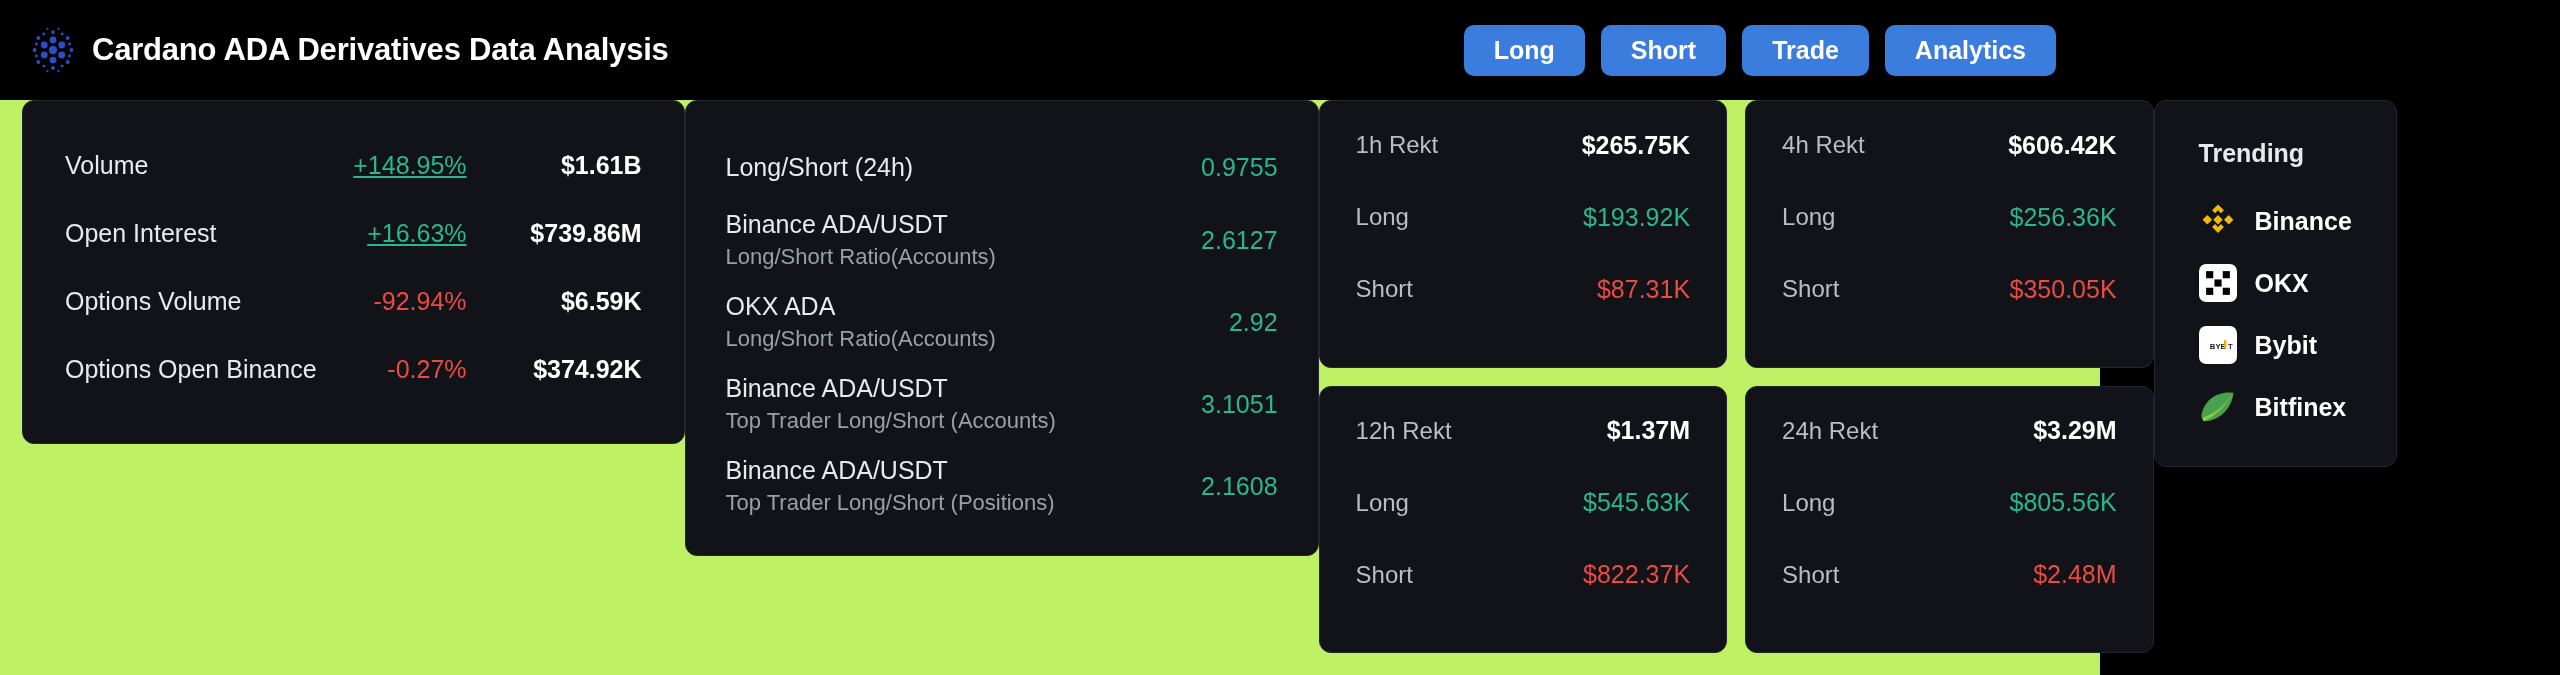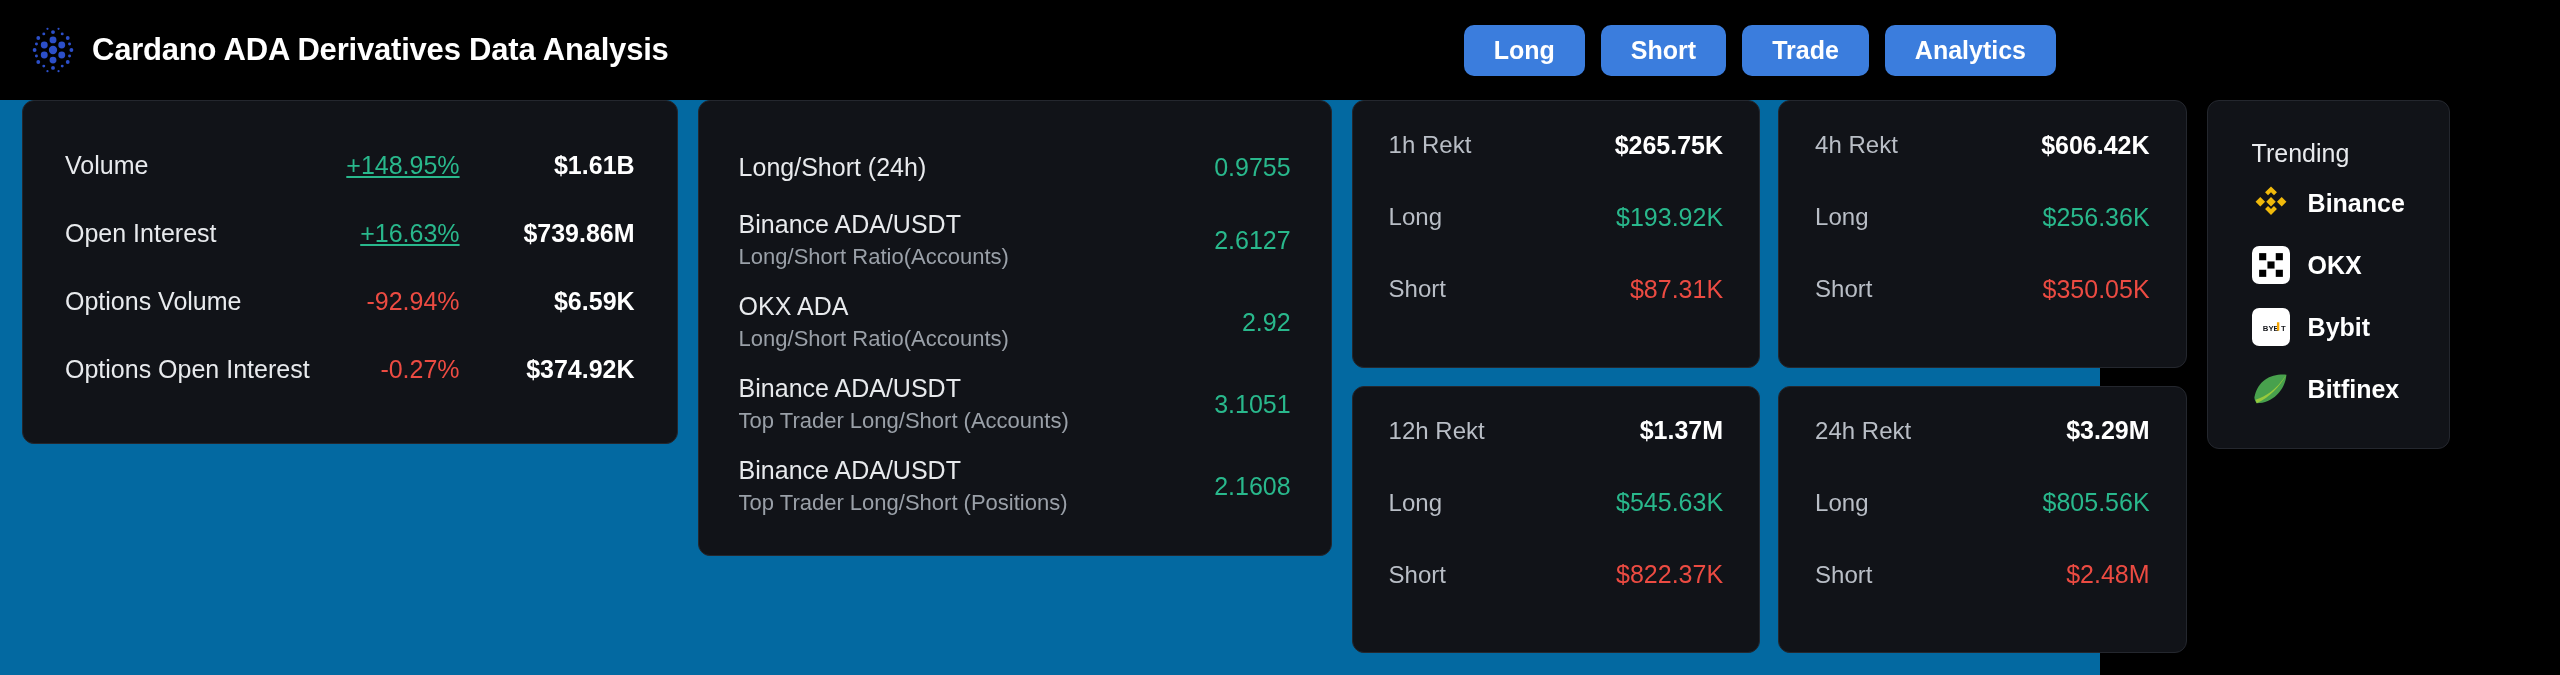--- a/index.html
+++ b/index.html
@@ -9,7 +9,7 @@
     font-family: "Liberation Sans", sans-serif;
     overflow: hidden;
   }
-  .app { width: 2100px; height: 675px; display: flex; flex-direction: column; background:#0369a1; }
+  .app { width: 2100px; height: 675px; display: flex; flex-direction: column; background:#bef264; }
 
   
   .header {

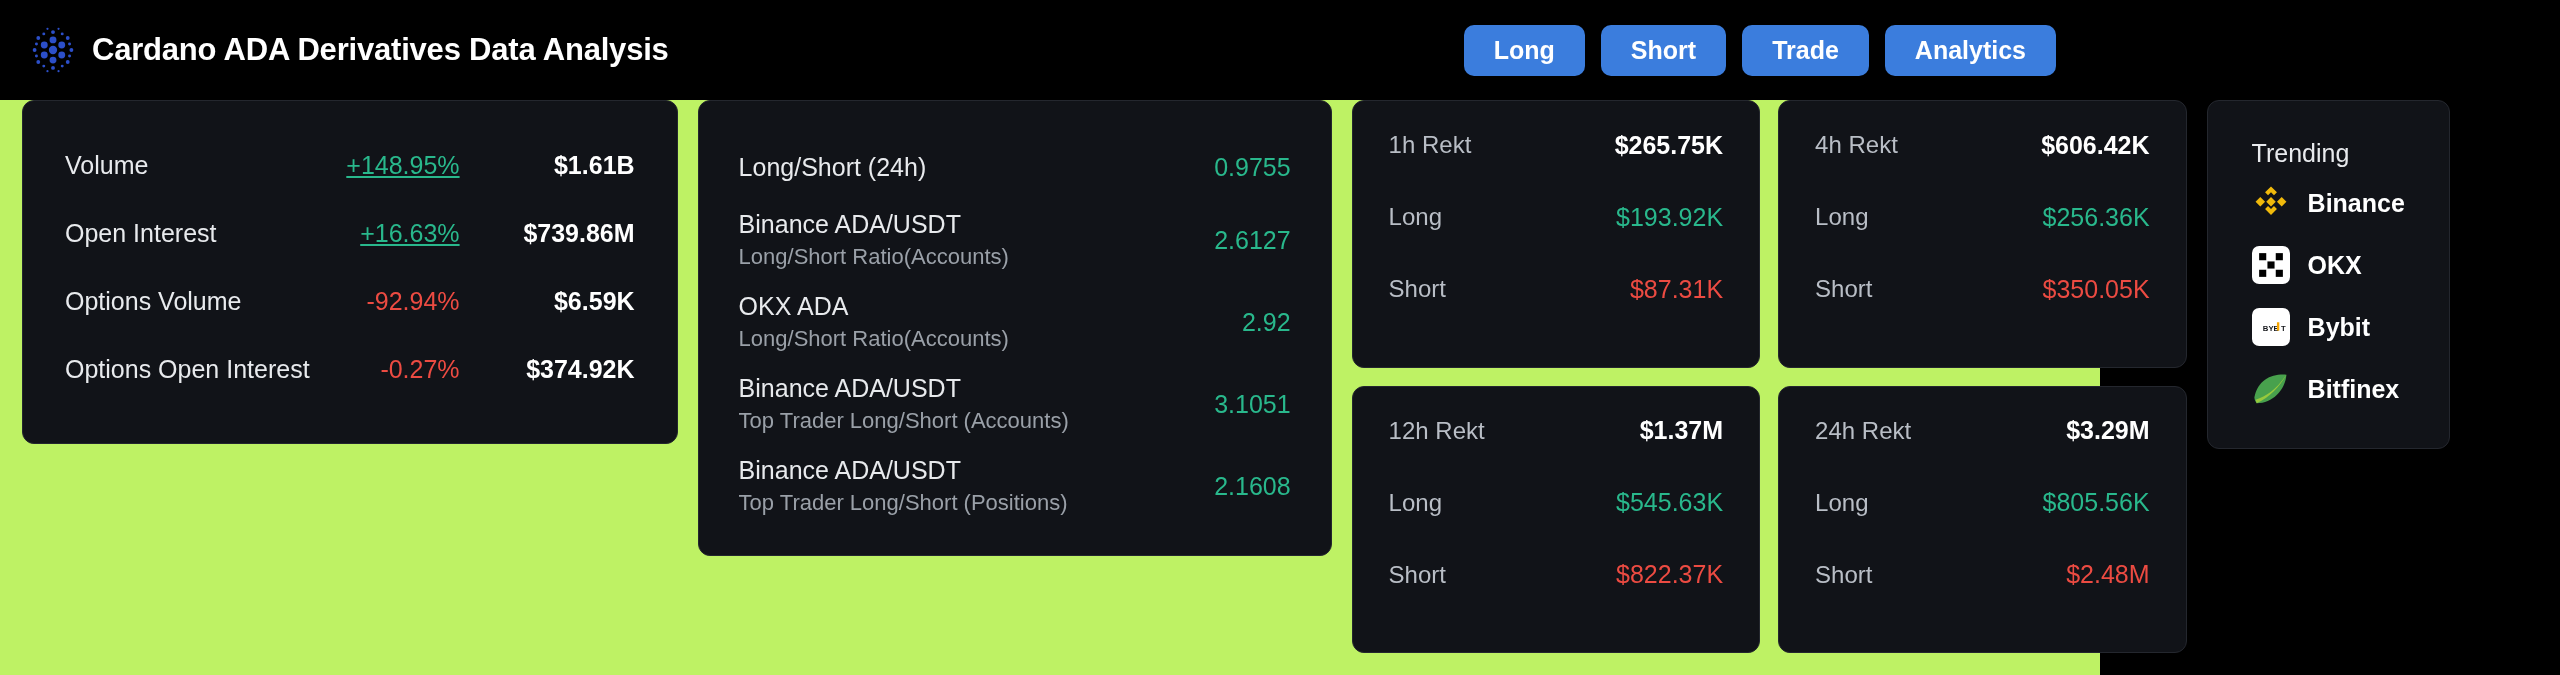--- a/index.html
+++ b/index.html
@@ -42,7 +42,6 @@
   .board {
     flex: 1 1 auto;
     display: flex;
-    gap: 20px;
     padding: 0 22px 22px 22px;
     align-items: stretch;
   }

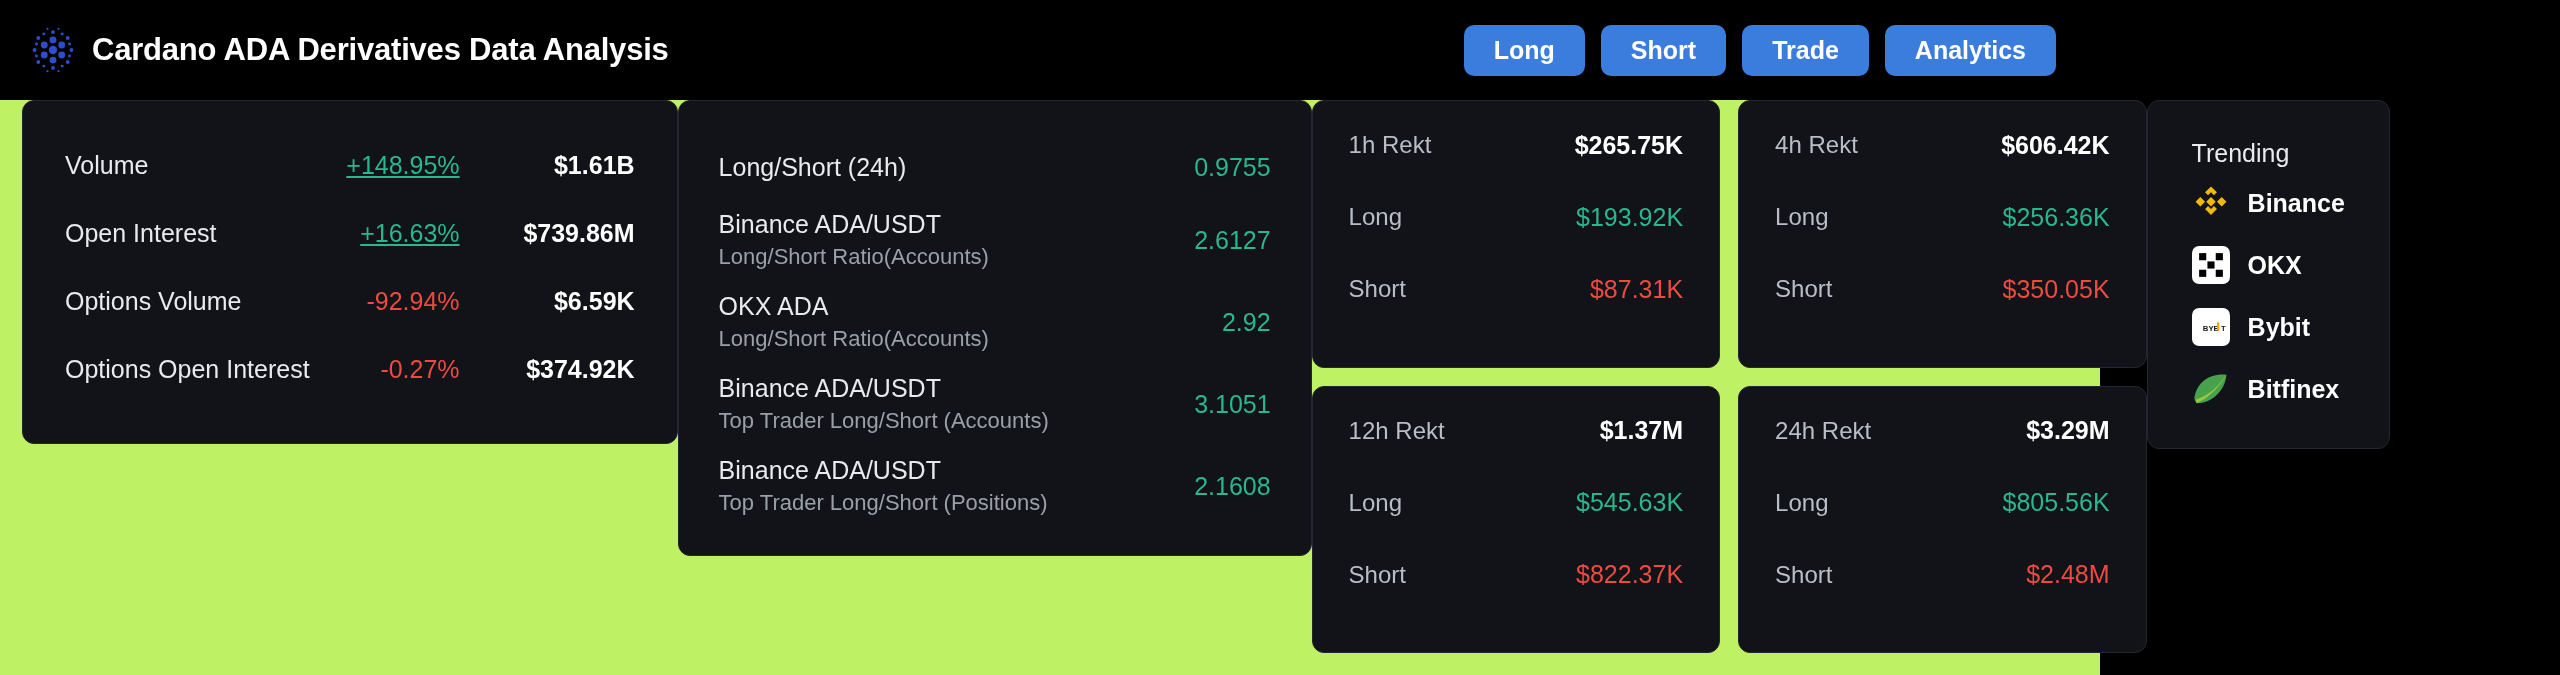--- a/index.html
+++ b/index.html
@@ -126,7 +126,7 @@
   
   .trending-card { padding: 38px 44px 28px 44px; display: flex; flex-direction: column; }
   .trending-title {
-    font-size: 25px; color: #e8eaed; font-weight: 400; margin-bottom: 4px;
+    font-size: 25px; color: #e8eaed; font-weight: 700; margin-bottom: 22px;
   }
   .trend-item {
     display: flex; align-items: center; gap: 18px;

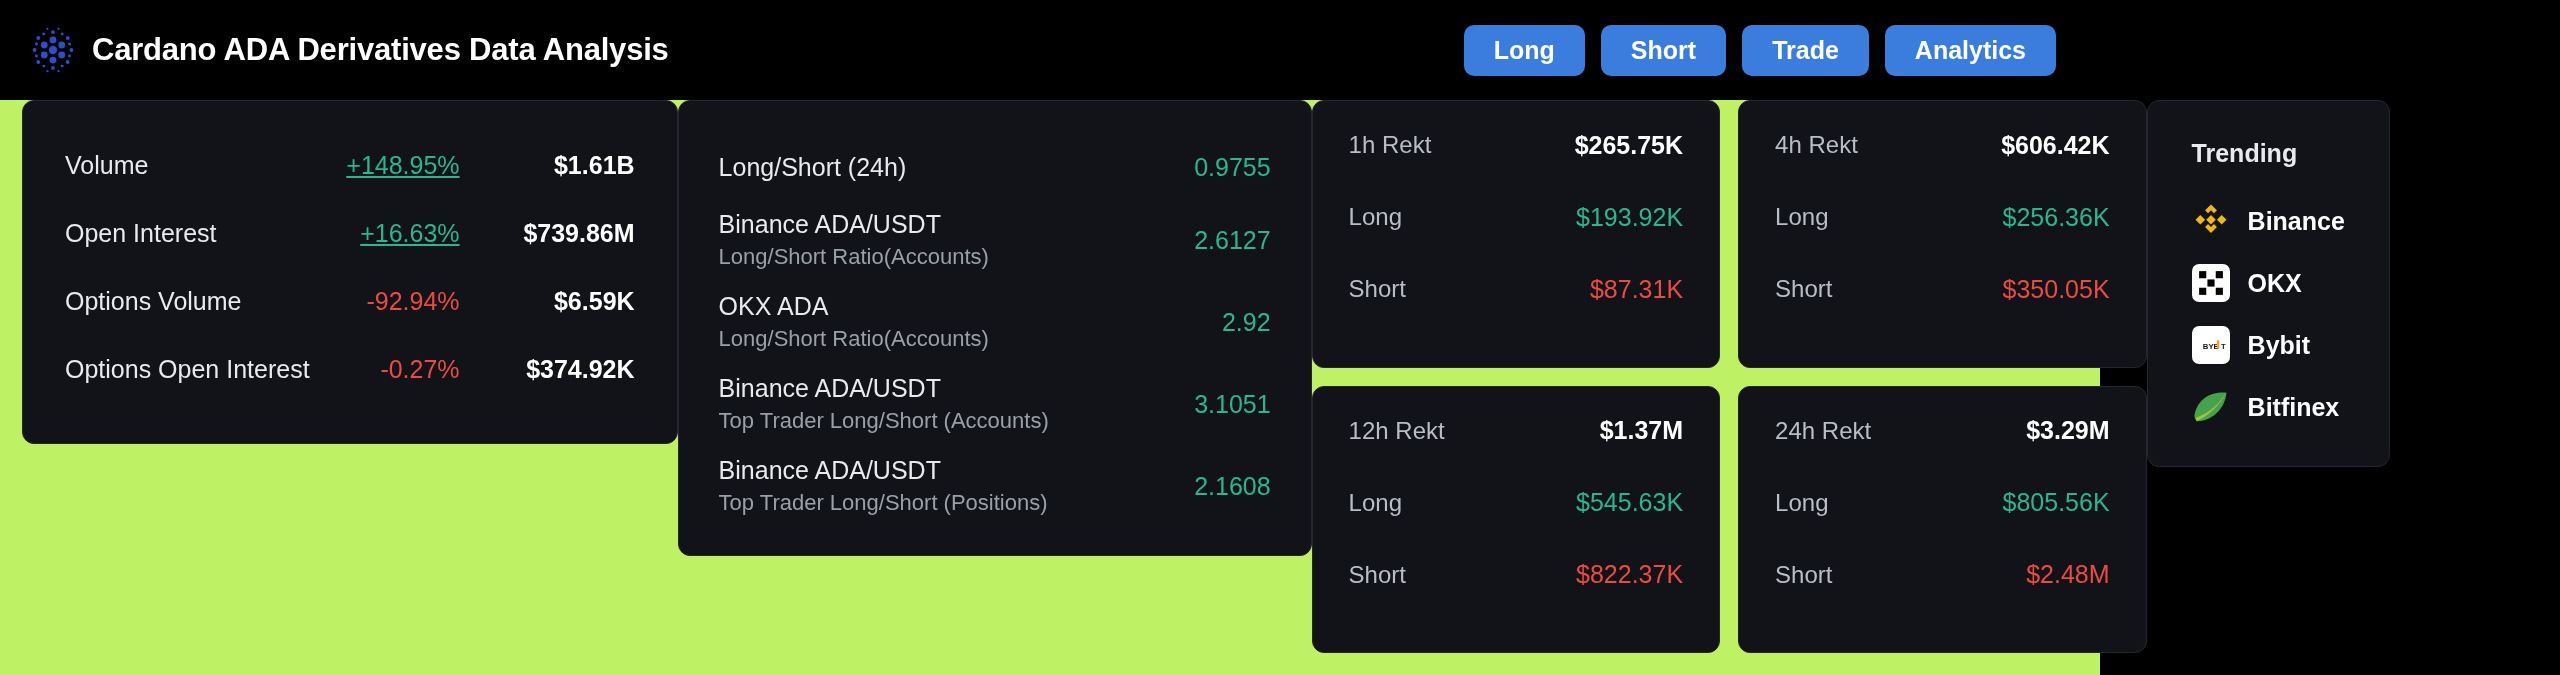--- a/index.html
+++ b/index.html
@@ -213,7 +213,7 @@
         </div>
 
         <div class="metric-row">
-          <span class="metric-label">Options Open Interest</span>
+          <span class="metric-label">Options Open Binance</span>
           <span class="metric-change neg">-0.27%</span>
           <span class="metric-value">$374.92K</span>
         </div>

